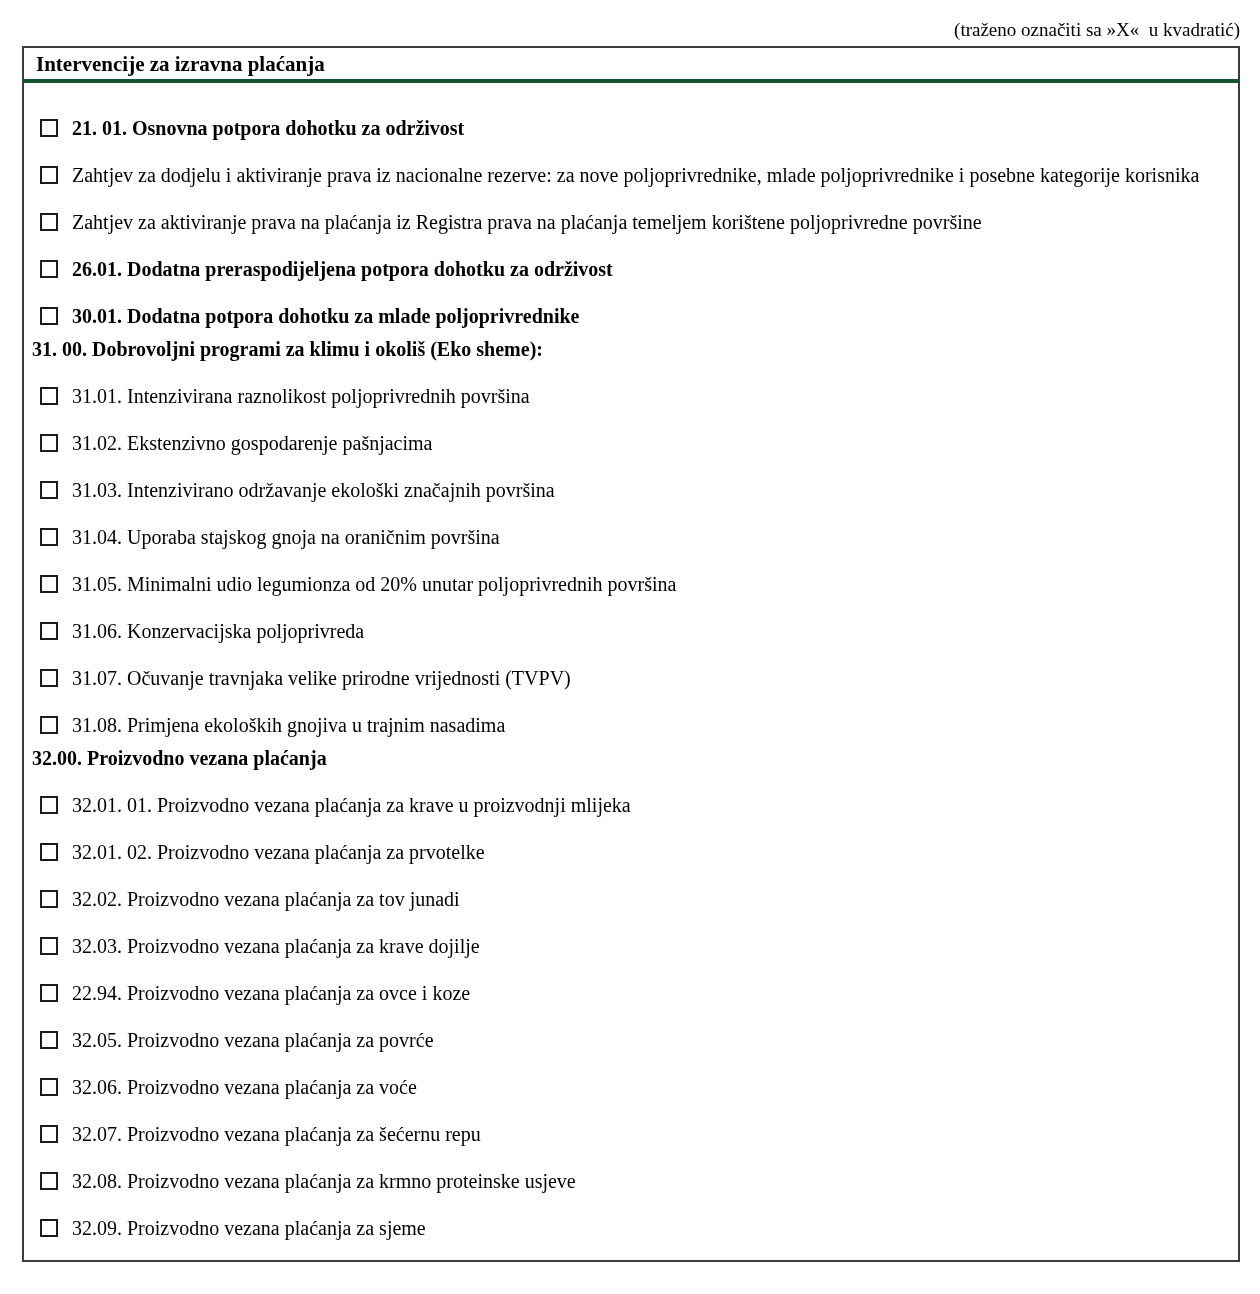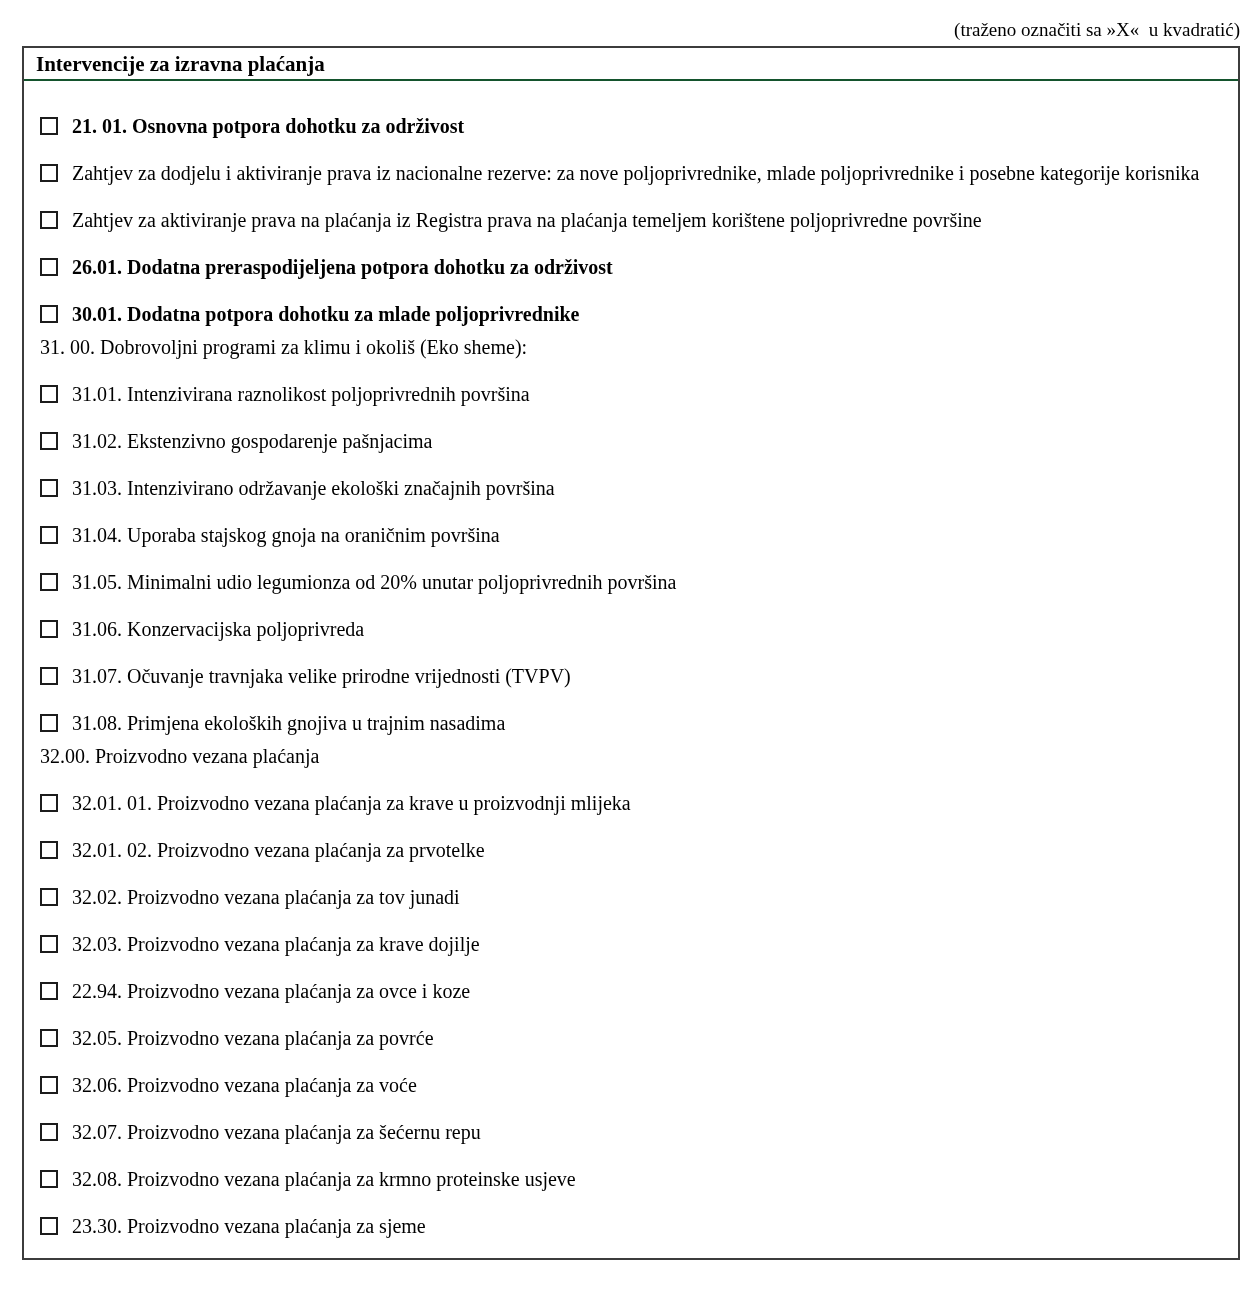--- a/index.html
+++ b/index.html
@@ -34,7 +34,7 @@
     font-size: 21px;
     line-height: 26px;
     padding: 3px 8px 2px 12px;
-    border-bottom: 2px solid #14532d;
+    border-bottom: 4px solid #14532d;
   }
   .items {
     padding: 14px 12px 16px 6px;

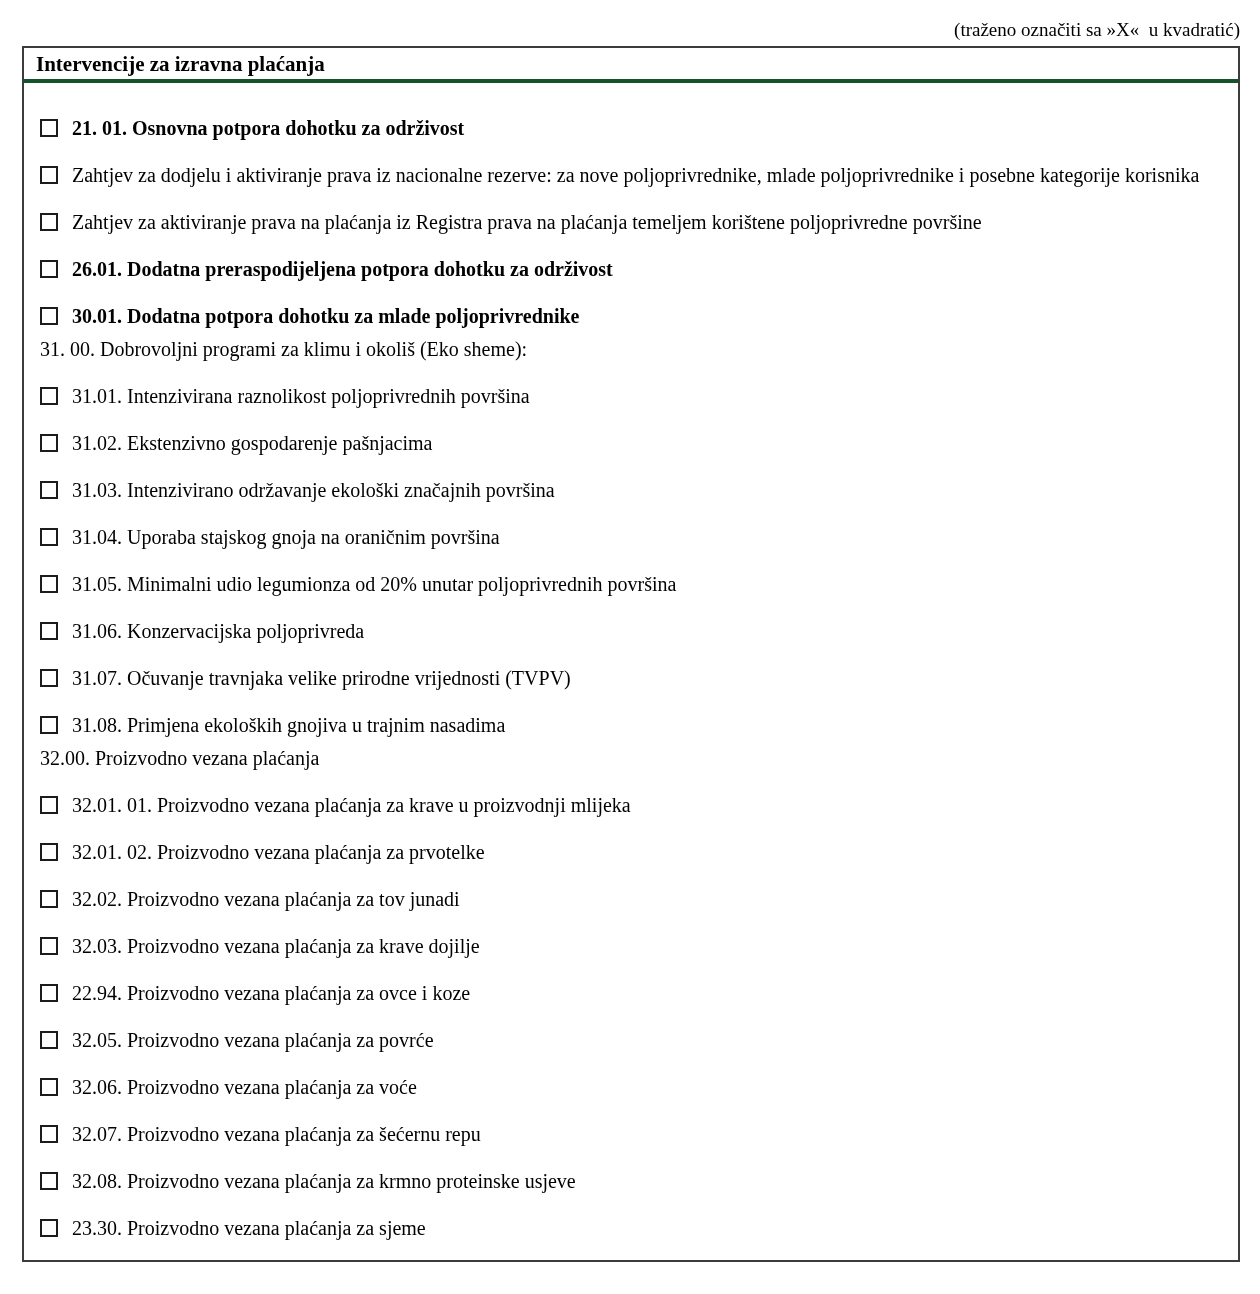--- a/index.html
+++ b/index.html
@@ -46,10 +46,9 @@
   }
   .row.bold { font-weight: bold; }
   .row.heading {
-    font-weight: normal;
+    font-weight: bold;
     margin-top: 2px;
     padding-left: 2px;
-    margin-left: 8px;
   }
   .checkbox {
     display: inline-block;

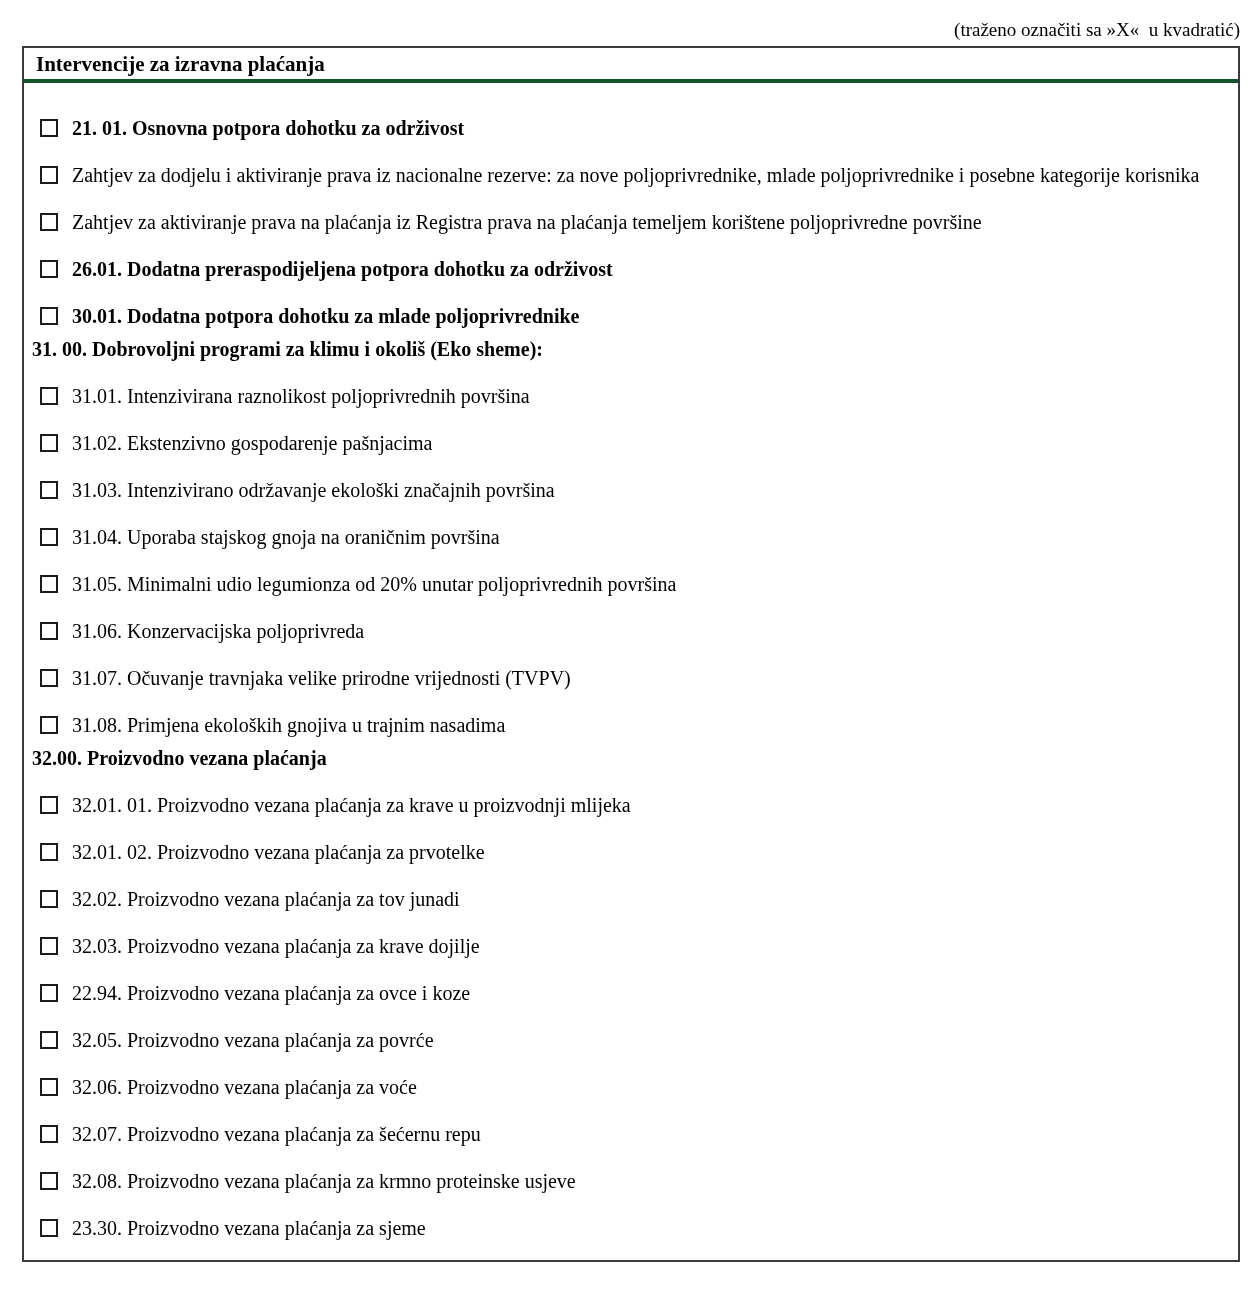--- a/index.html
+++ b/index.html
@@ -98,7 +98,7 @@
         <div class="row"><span class="checkbox" role="checkbox" aria-checked="false"></span><span class="row-label">32.06. Proizvodno vezana plaćanja za voće</span></div>
         <div class="row"><span class="checkbox" role="checkbox" aria-checked="false"></span><span class="row-label">32.07. Proizvodno vezana plaćanja za šećernu repu</span></div>
         <div class="row"><span class="checkbox" role="checkbox" aria-checked="false"></span><span class="row-label">32.08. Proizvodno vezana plaćanja za krmno proteinske usjeve</span></div>
-        <div class="row"><span class="checkbox" role="checkbox" aria-checked="false"></span><span class="row-label">23.30. Proizvodno vezana plaćanja za sjeme</span></div>
+        <div class="row"><span class="checkbox" role="checkbox" aria-checked="false"></span><span class="row-label">32.09. Proizvodno vezana plaćanja za sjeme</span></div>
       </div>
   </div>
 

